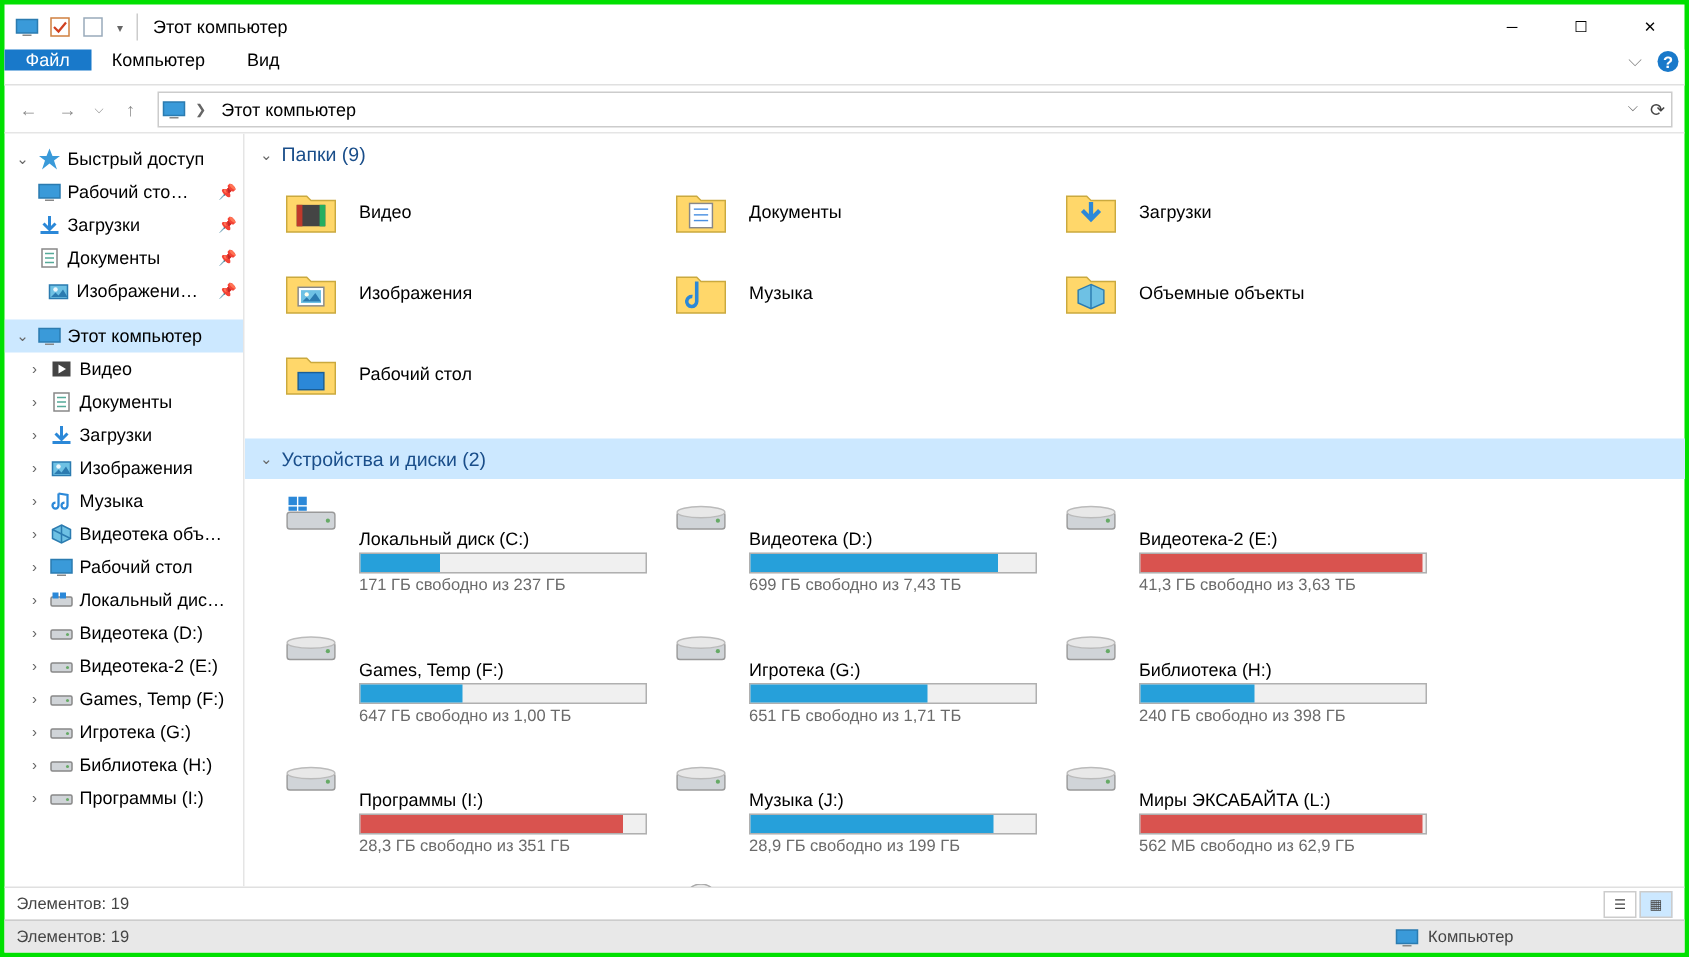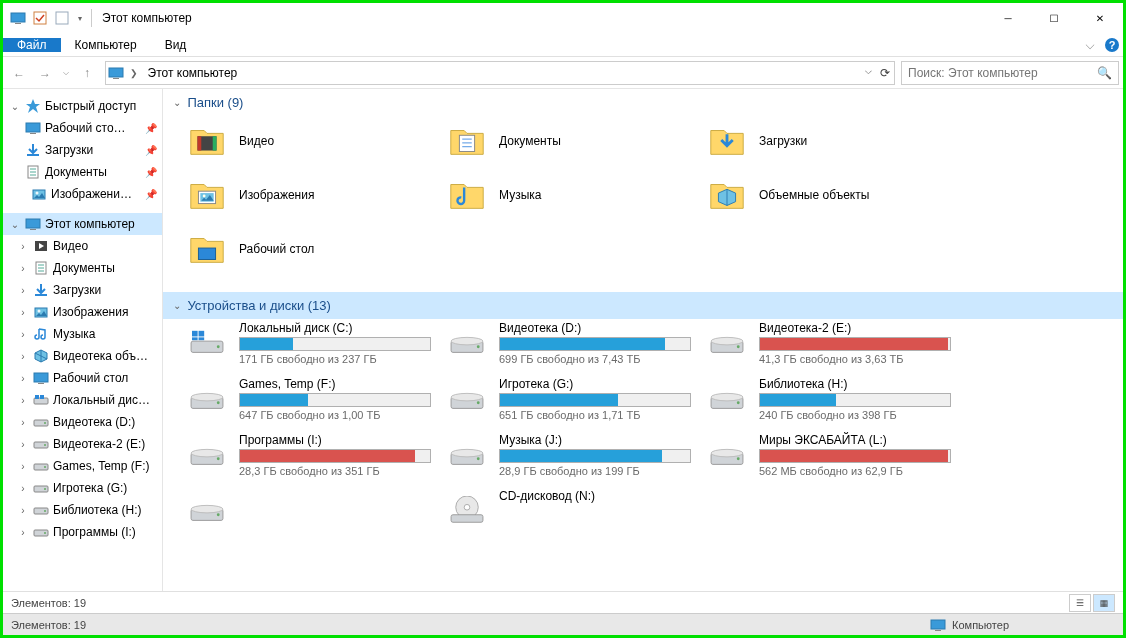--- a/index.html
+++ b/index.html
@@ -11,7 +11,7 @@
 .titlebar .title { margin-left: 4px; flex: 1; }
 .winbtns { display: flex; }
 .winbtn { width: 46px; height: 30px; display: flex; align-items: center; justify-content: center; font-family: "Segoe MDL2 Assets", sans-serif; font-size: 10px; }
-.ribbon { height: 24px; background: #fff; display: flex; align-items: center; border-bottom: 1px solid #e0e0e0; }
+.ribbon { height: 24px; background: #fff; display: flex; align-items: flex-start; border-bottom: 1px solid #e0e0e0; }
 .ribbon-tab { padding: 0 14px; display: flex; align-items: center; cursor: default; }
 .ribbon-tab.file { background: #1979ca; color: #fff; }
 .ribbon-spacer { flex: 1; }

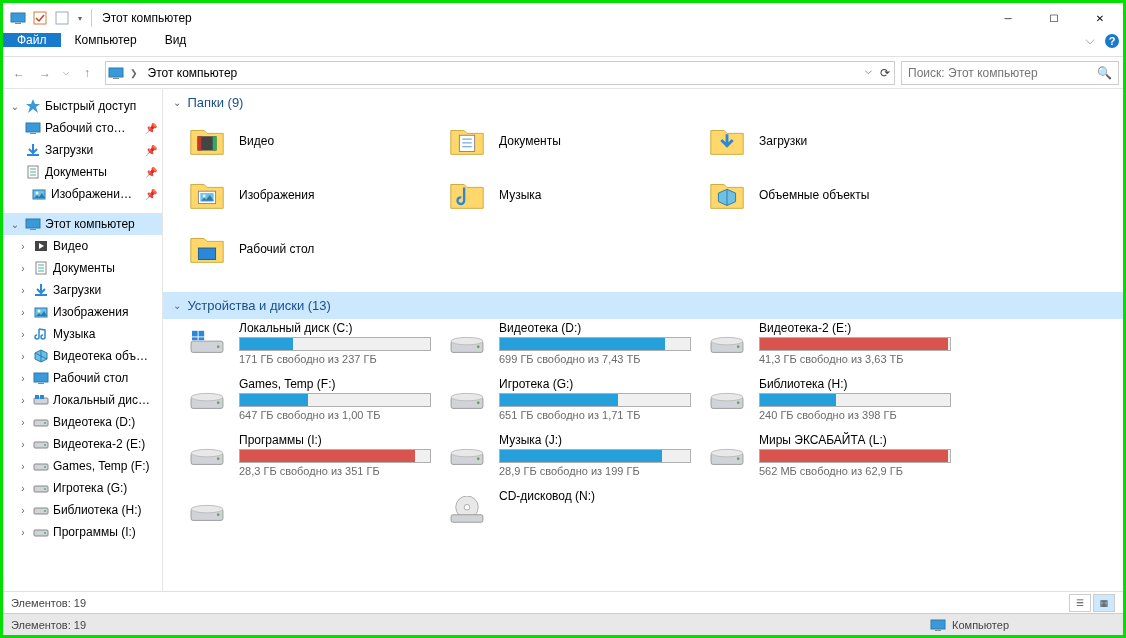--- a/index.html
+++ b/index.html
@@ -126,10 +126,6 @@
       <span style="color:#444;margin-left:6px;">⟳</span>
     </div>
   </div>
-  <div class="searchbox">
-    <input placeholder="Поиск: Этот компьютер" style="">
-    <span style="color:#888;">🔍</span>
-  </div>
 </div>
 
 <div class="main">

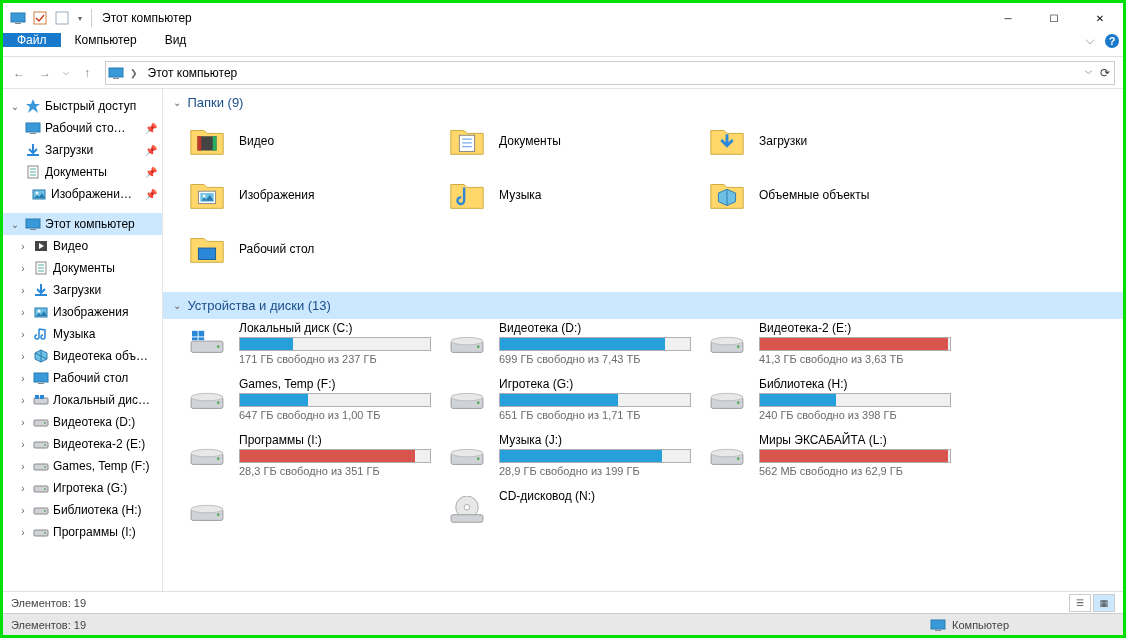--- a/index.html
+++ b/index.html
@@ -432,7 +432,7 @@
     <div class="group">
       <div class="group-header sel">
         <span class="chev">⌄</span>
-        <span class="gname">Устройства и диски (13)</span>
+        <span class="gname">Устройства и диски (2)</span>
       </div>
       <div class="drives-grid" id="drives-grid">
           <div class="drive-item">

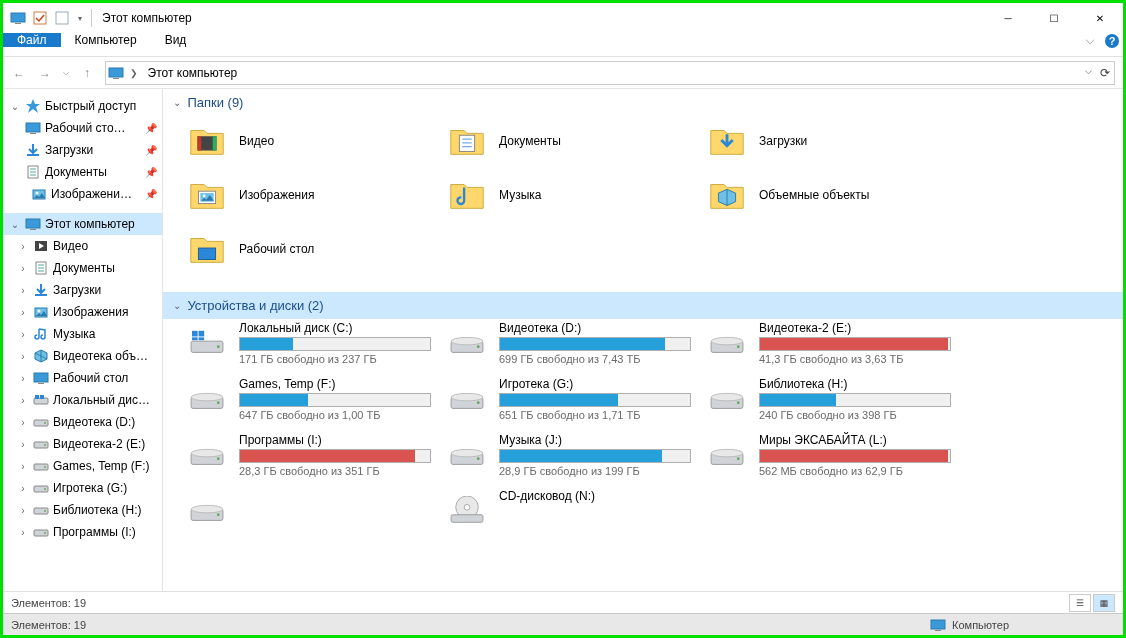--- a/index.html
+++ b/index.html
@@ -45,7 +45,7 @@
 .drives-grid { display: grid; grid-template-columns: repeat(3, 250px); gap: 8px 10px; padding: 0 20px 10px; }
 .drive-item { display: flex; gap: 10px; padding: 2px; }
 .dricon { width: 44px; height: 44px; display: flex; align-items: center; justify-content: center; flex-shrink: 0; }
-.dinfo { flex: 1; display: flex; flex-direction: column; gap: 2px; }
+.dinfo { flex: 1; display: flex; flex-direction: column; gap: 2px; margin-top: 31px; }
 .dbar { height: 14px; border: 1px solid #b0b0b0; background: #f0f0f0; position: relative; }
 .dbar-fill { position: absolute; left: 0; top: 0; bottom: 0; }
 .dbar-fill.blue { background: #26a0da; }

